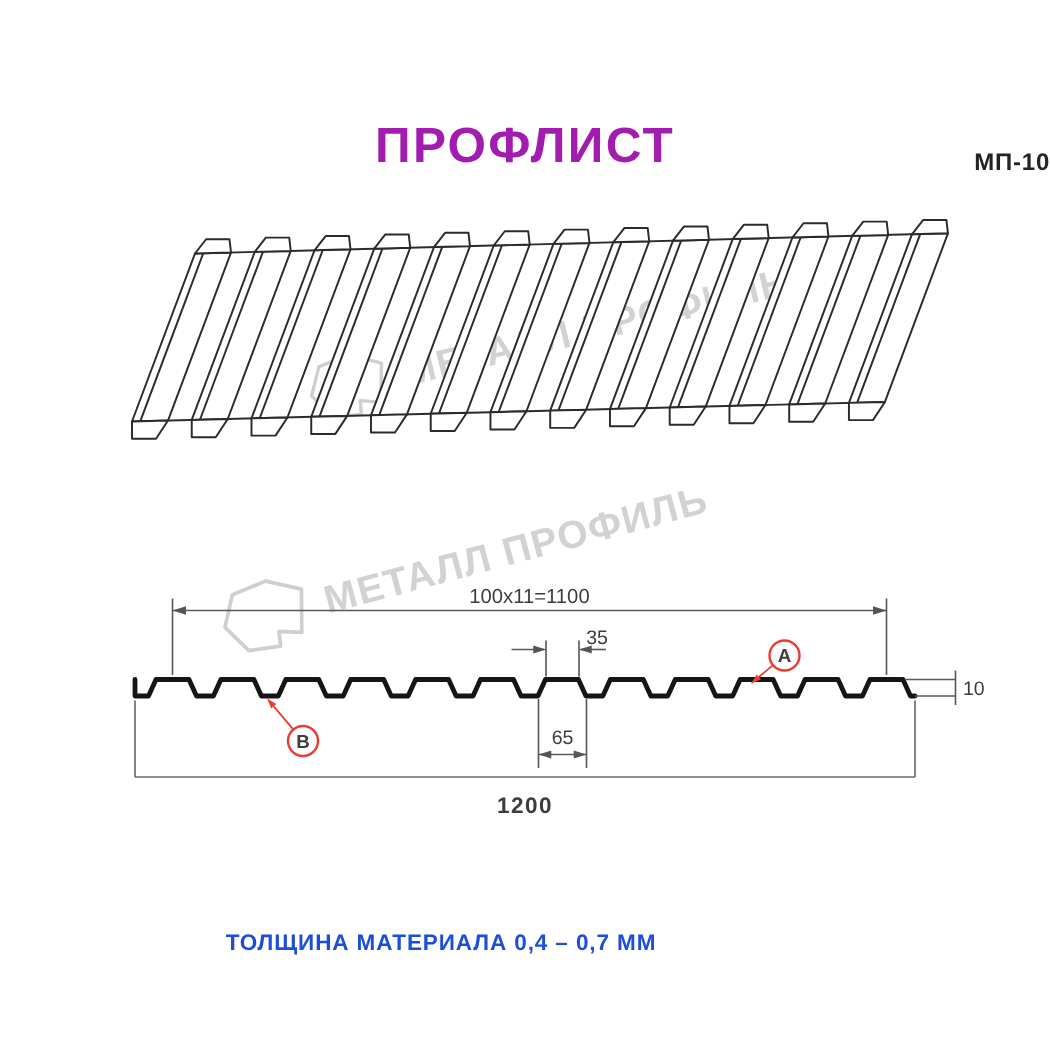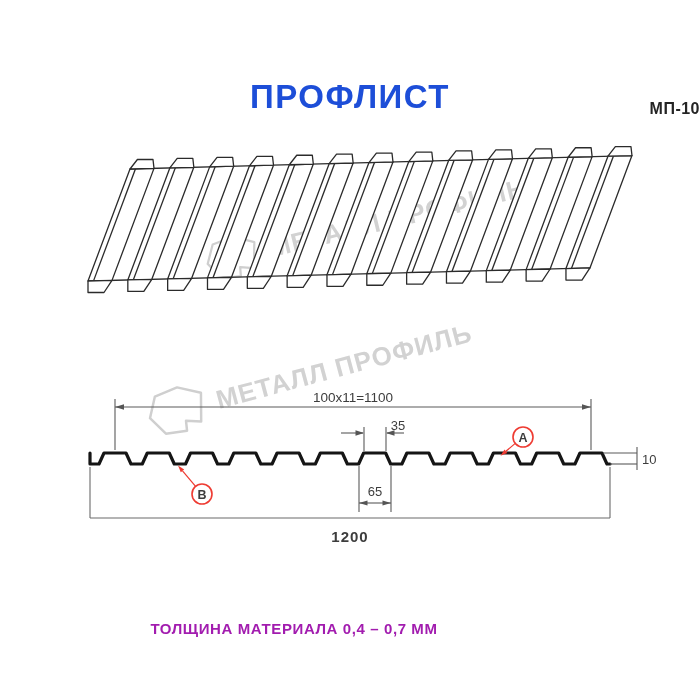--- a/index.html
+++ b/index.html
@@ -6,7 +6,7 @@
   body{width:700px;height:700px;background:#ffffff;position:relative;overflow:hidden;
        font-family:"Liberation Sans", sans-serif;}
   .title{position:absolute;top:56px;left:0;width:700px;text-align:center;z-index:3;
-         font-size:33px;font-weight:700;letter-spacing:1.5px;color:#1d4ed8;}
+         font-size:33px;font-weight:700;letter-spacing:1.5px;color:#a21caf;}
   .subtitle{position:absolute;top:100px;left:0;width:700px;text-align:right;z-index:3;
          font-size:16px;font-weight:700;letter-spacing:0.5px;color:#242424;}
   .footer{position:absolute;top:620px;left:0;width:588px;text-align:center;z-index:3;

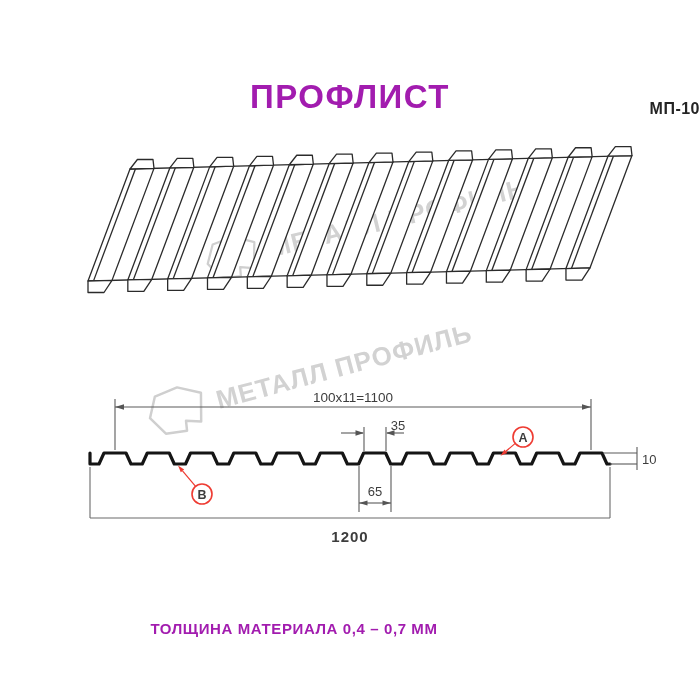--- a/index.html
+++ b/index.html
@@ -10,7 +10,7 @@
   .subtitle{position:absolute;top:100px;left:0;width:700px;text-align:right;z-index:3;
          font-size:16px;font-weight:700;letter-spacing:0.5px;color:#242424;}
   .footer{position:absolute;top:620px;left:0;width:588px;text-align:center;z-index:3;
-         font-size:15px;font-weight:600;letter-spacing:0.6px;color:#a21caf;}
+         font-size:15px;font-weight:600;letter-spacing:0.6px;color:#1d4ed8;}
   .wm{position:absolute;display:flex;align-items:center;gap:10px;z-index:1;
       transform-origin:left center;}
   .wm-text{font-size:26px;font-weight:700;letter-spacing:1px;color:#d2d2d2;white-space:nowrap;}

